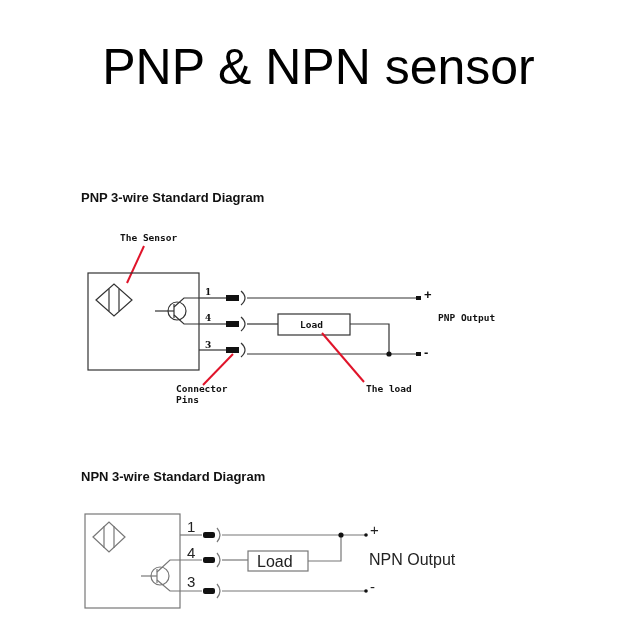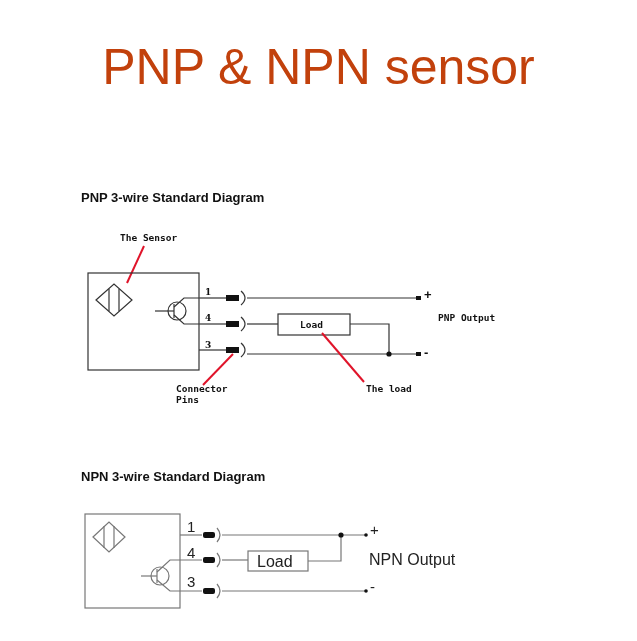--- a/index.html
+++ b/index.html
@@ -4,7 +4,7 @@
 <style>
   html, body { margin: 0; padding: 0; background: #ffffff; }
   body { width: 637px; height: 641px; position: relative; overflow: hidden; font-family: "Liberation Sans", sans-serif; }
-  .title { position: absolute; left: 0; width: 637px; top: 38px; text-align: center; font-size: 50px; color: #c2410c; font-family: "Liberation Sans", sans-serif; }
+  .title { position: absolute; left: 0; width: 637px; top: 38px; text-align: center; font-size: 50px; color: #000000; font-family: "Liberation Sans", sans-serif; }
   svg { position: absolute; left: 0; top: 0; }
   .h { font-family: "Liberation Sans", sans-serif; font-weight: bold; font-size: 13px; fill: #111; }
   .lbl { font-family: "DejaVu Sans Mono", monospace; font-weight: bold; font-size: 9.5px; fill: #111; }

